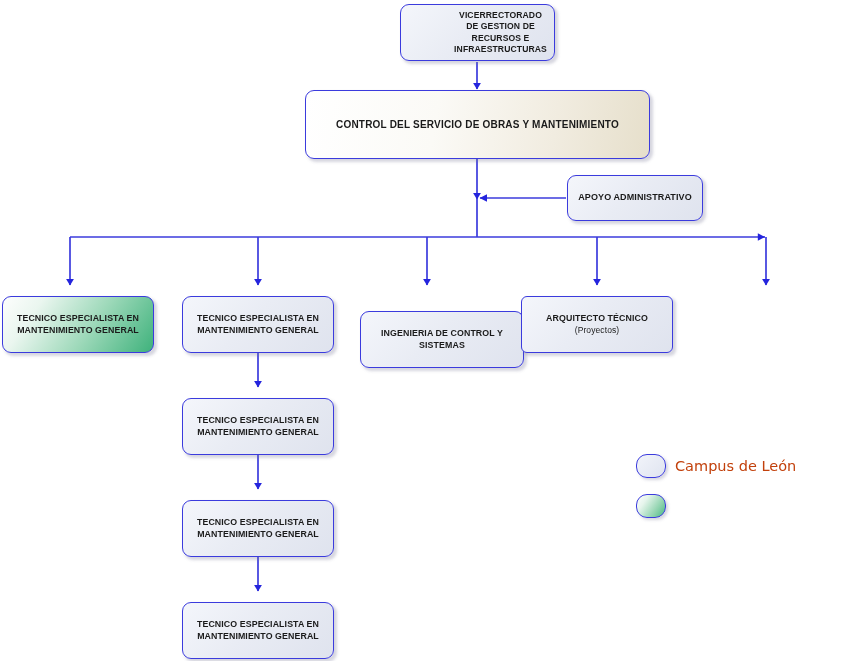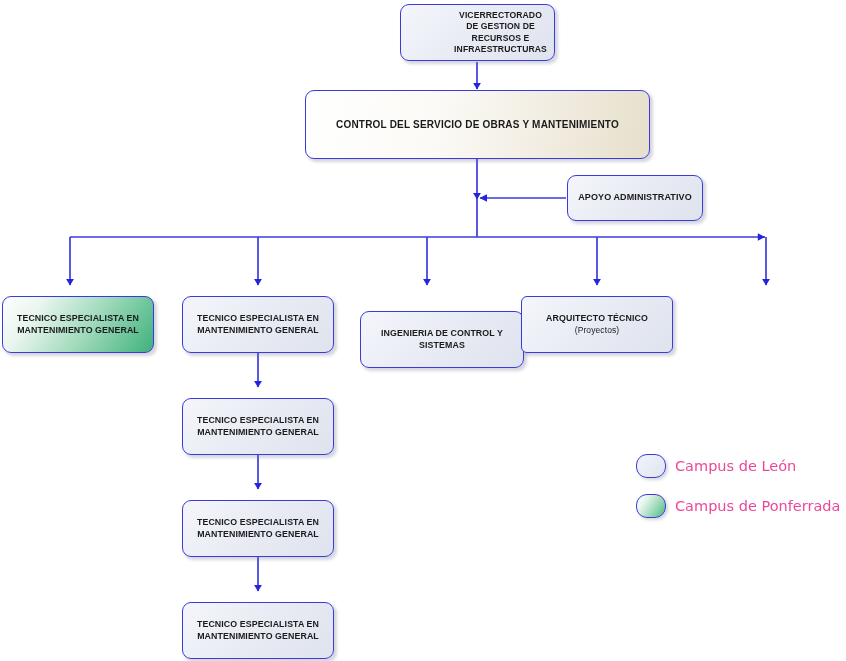--- a/index.html
+++ b/index.html
@@ -82,7 +82,7 @@
   .legend-label {
     margin-left: 9px;
     font-size: 14.5px;
-    color: #ec4899;
+    color: #c2410c;
     white-space: nowrap;
     font-family: "DejaVu Sans", sans-serif;
   }

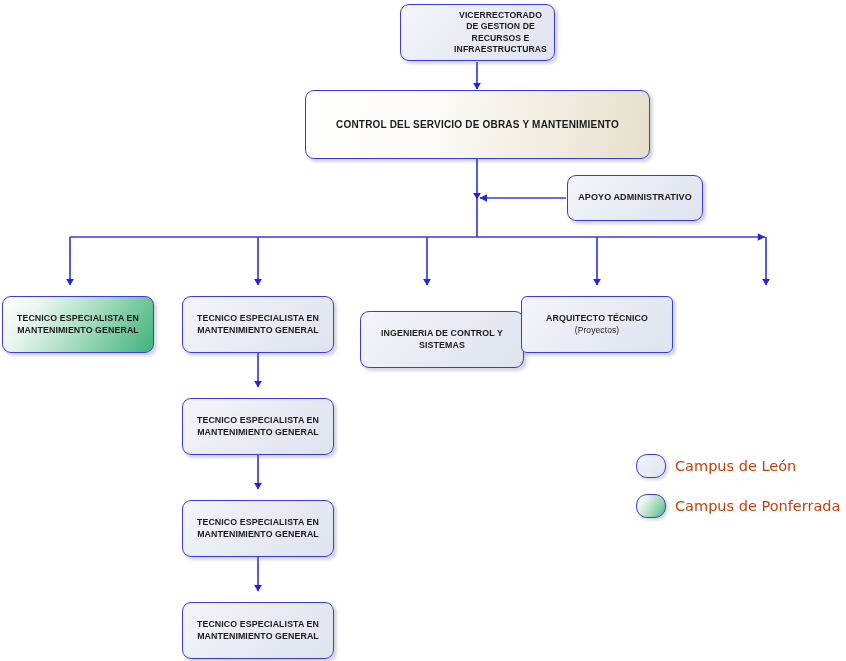--- a/index.html
+++ b/index.html
@@ -180,7 +180,6 @@
     </div>
     <div class="legend-row" style="left:636px; top:494px;">
       <span class="swatch green"></span>
-      <span class="legend-label">Campus de Ponferrada</span>
     </div>
   </div>
 

